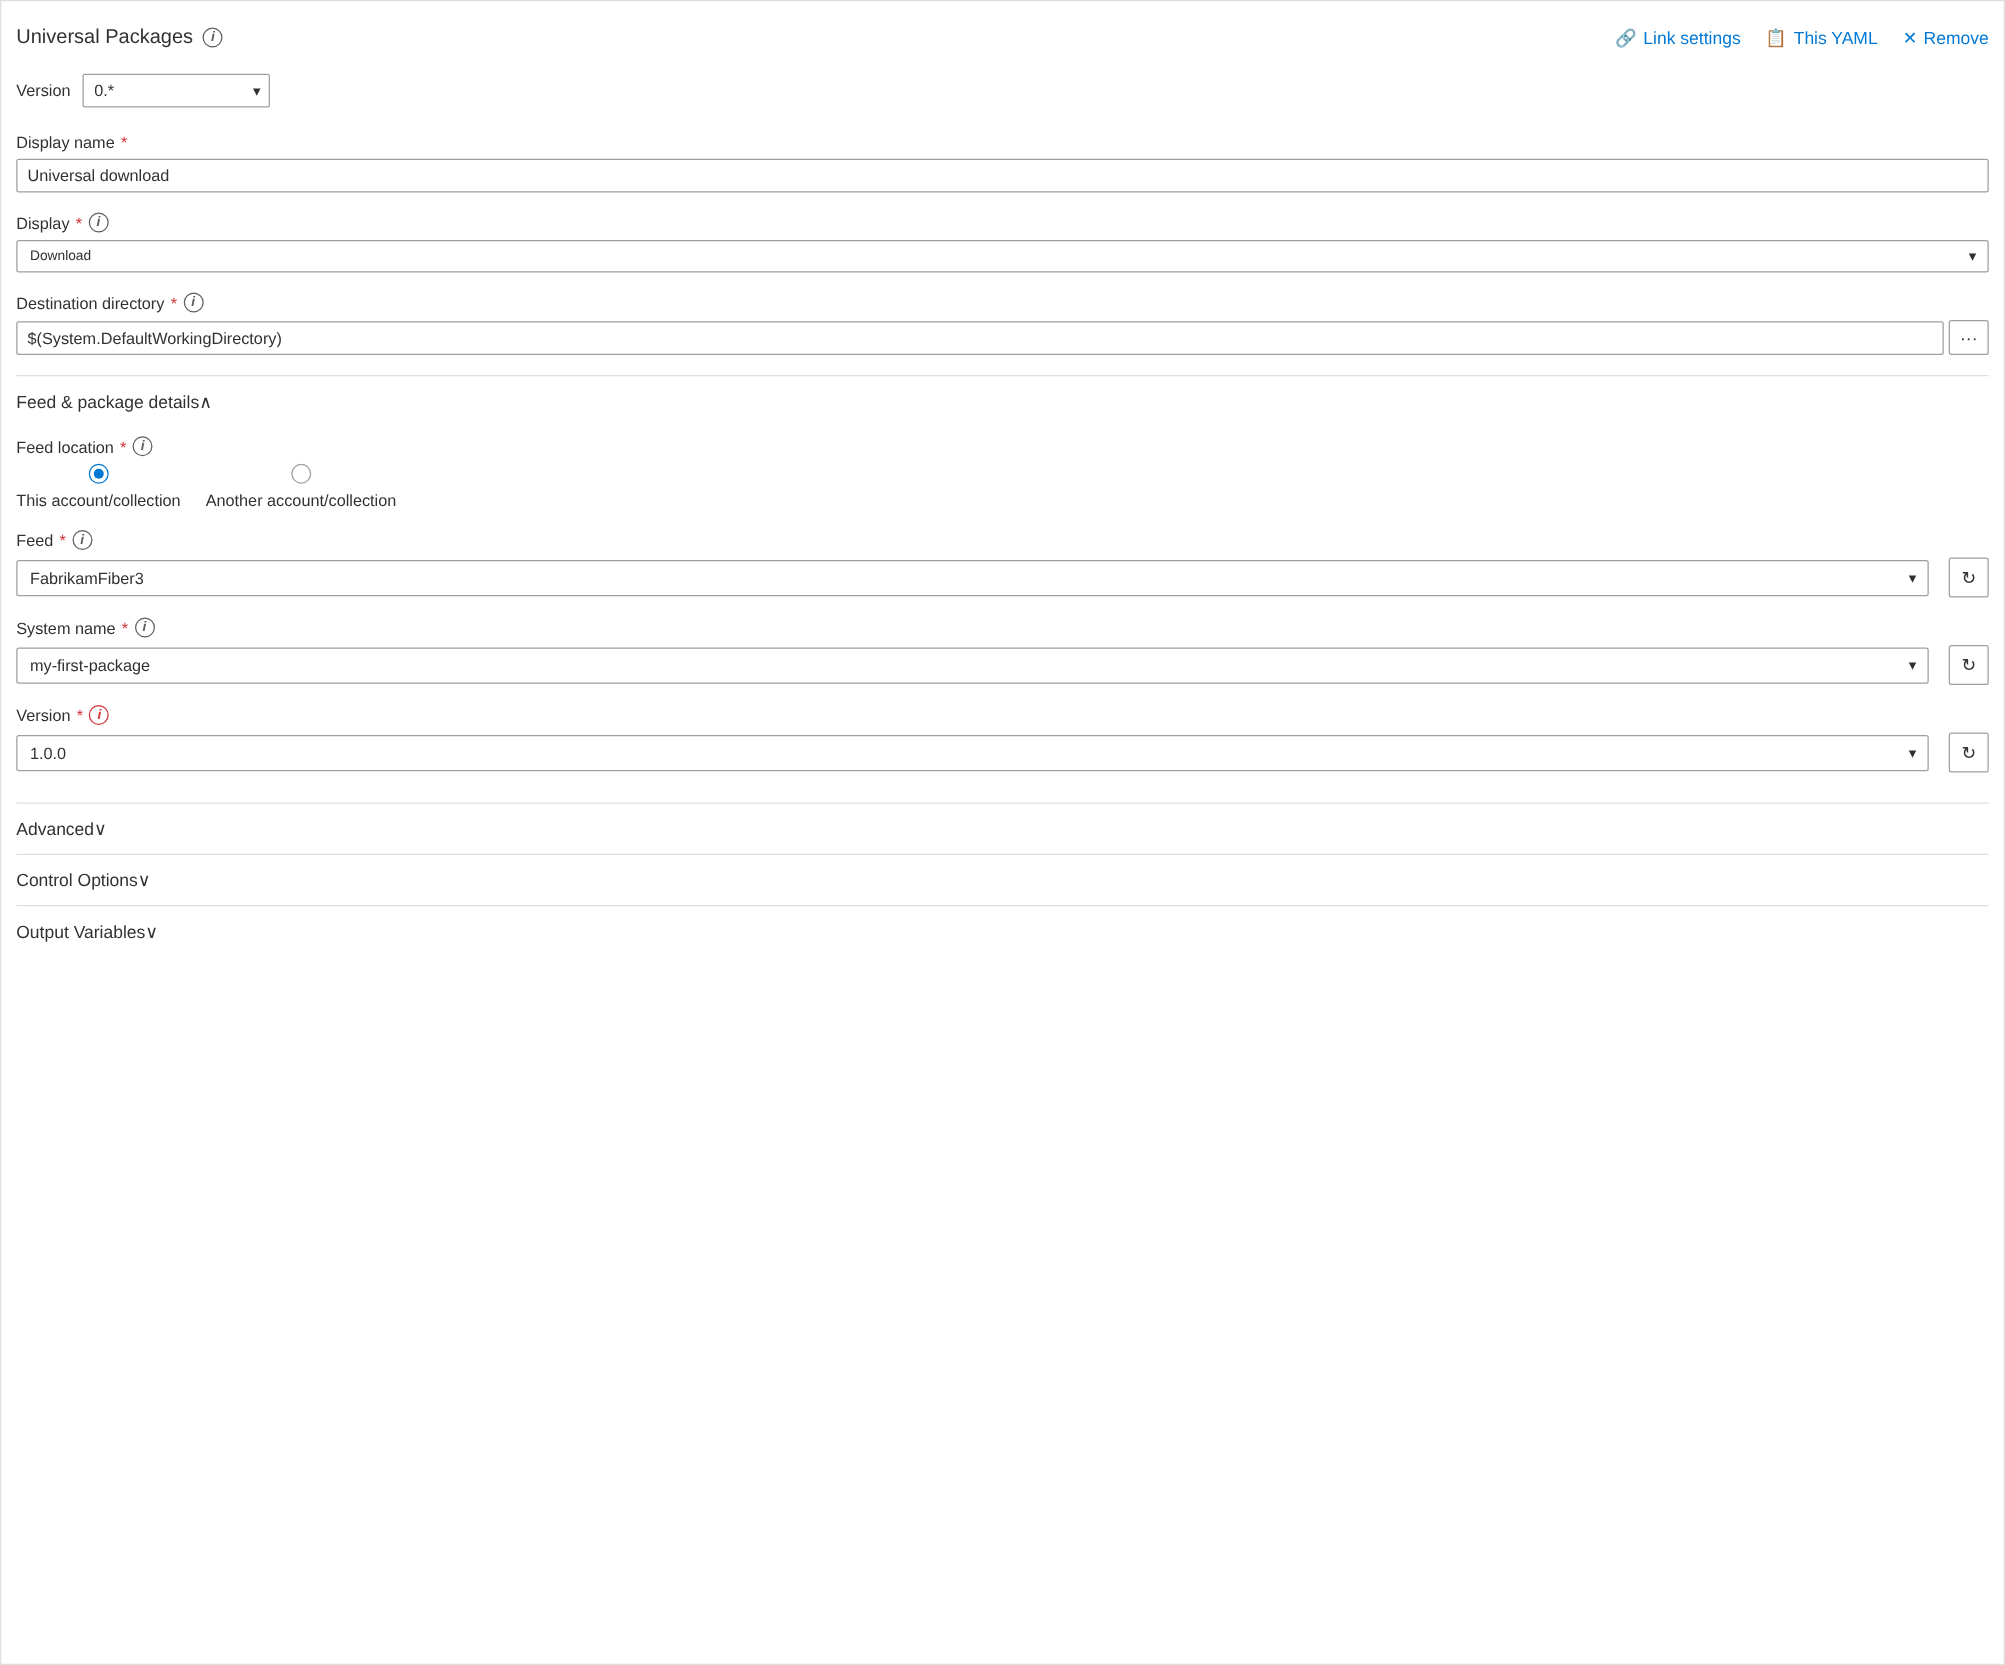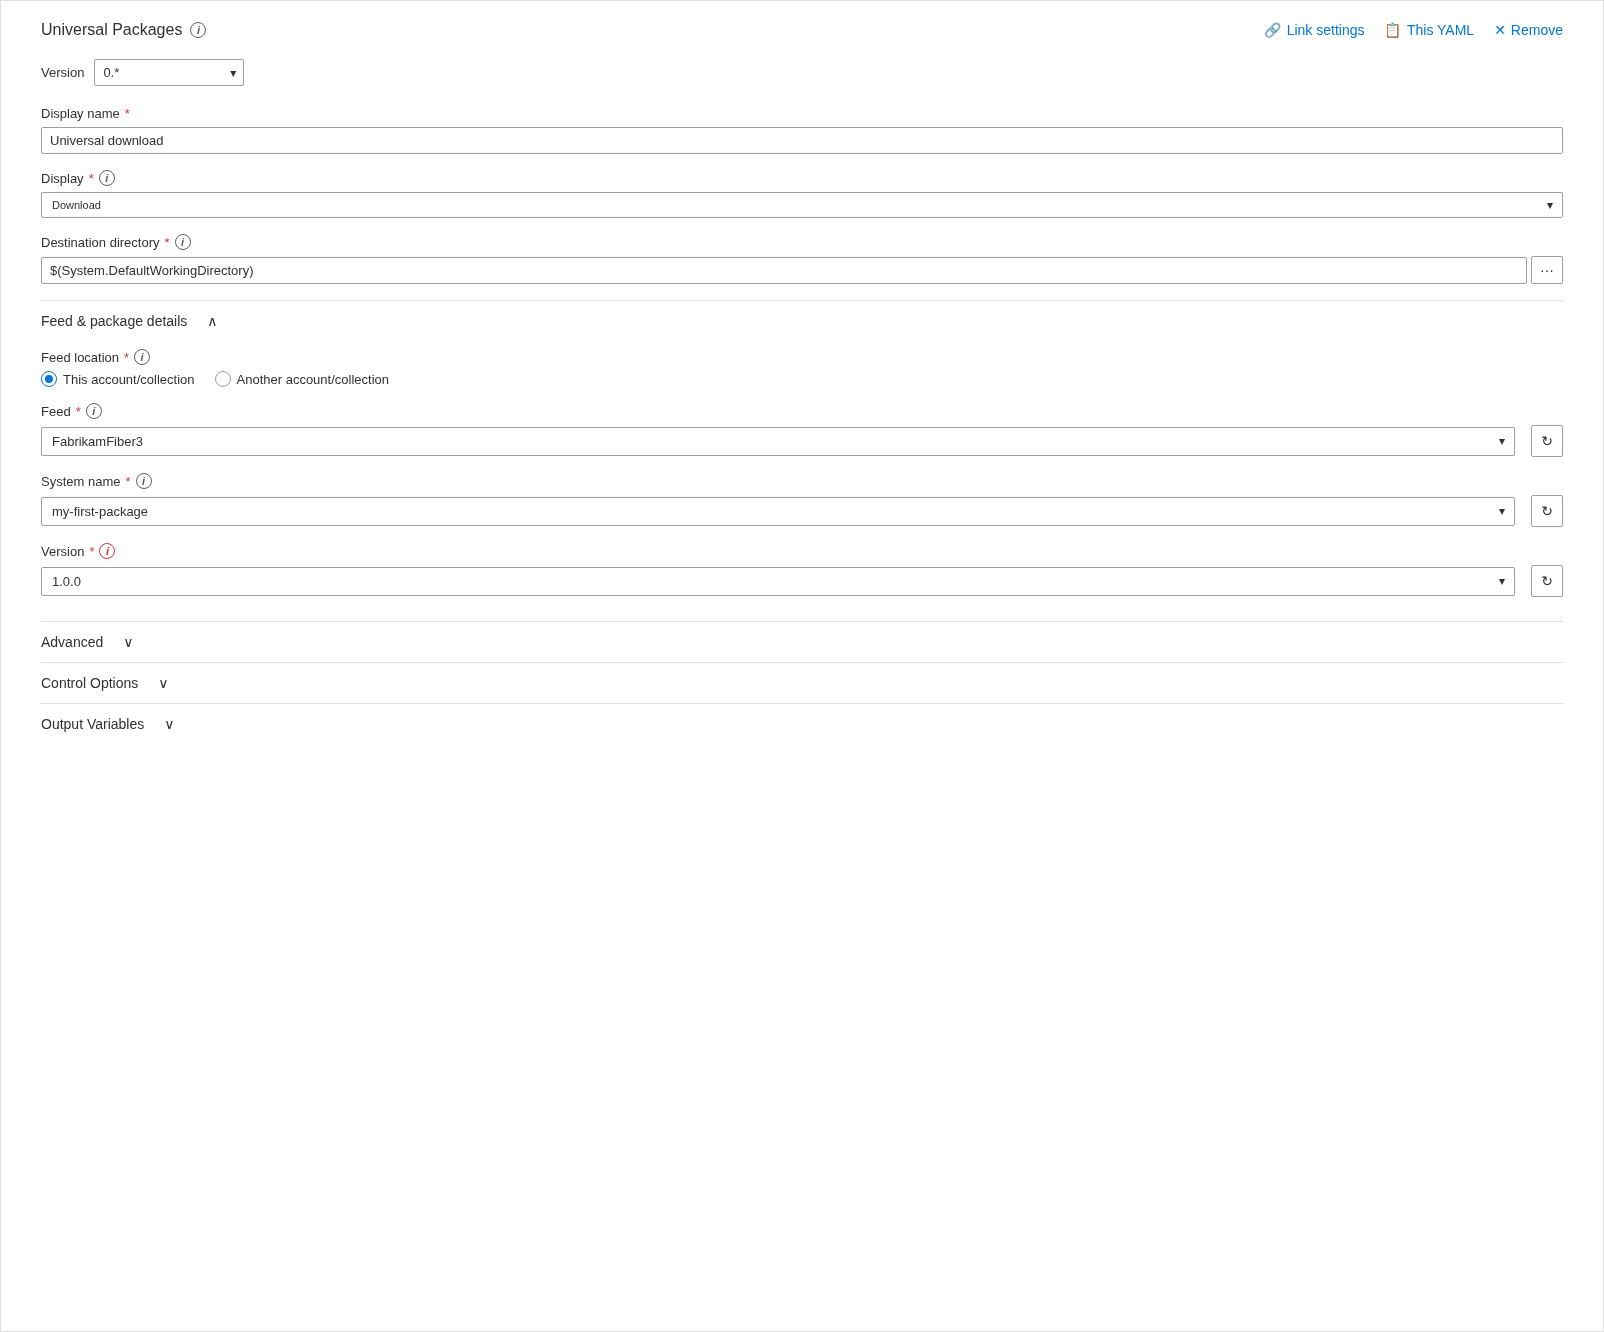--- a/index.html
+++ b/index.html
@@ -12,7 +12,7 @@
     .container {
       max-width: 1604px;
       min-height: 1332px;
-      padding: 20px 40px;
+      padding: 20px 12px;
       background: #fff;
       border: 1px solid #e1dfdd;
     }

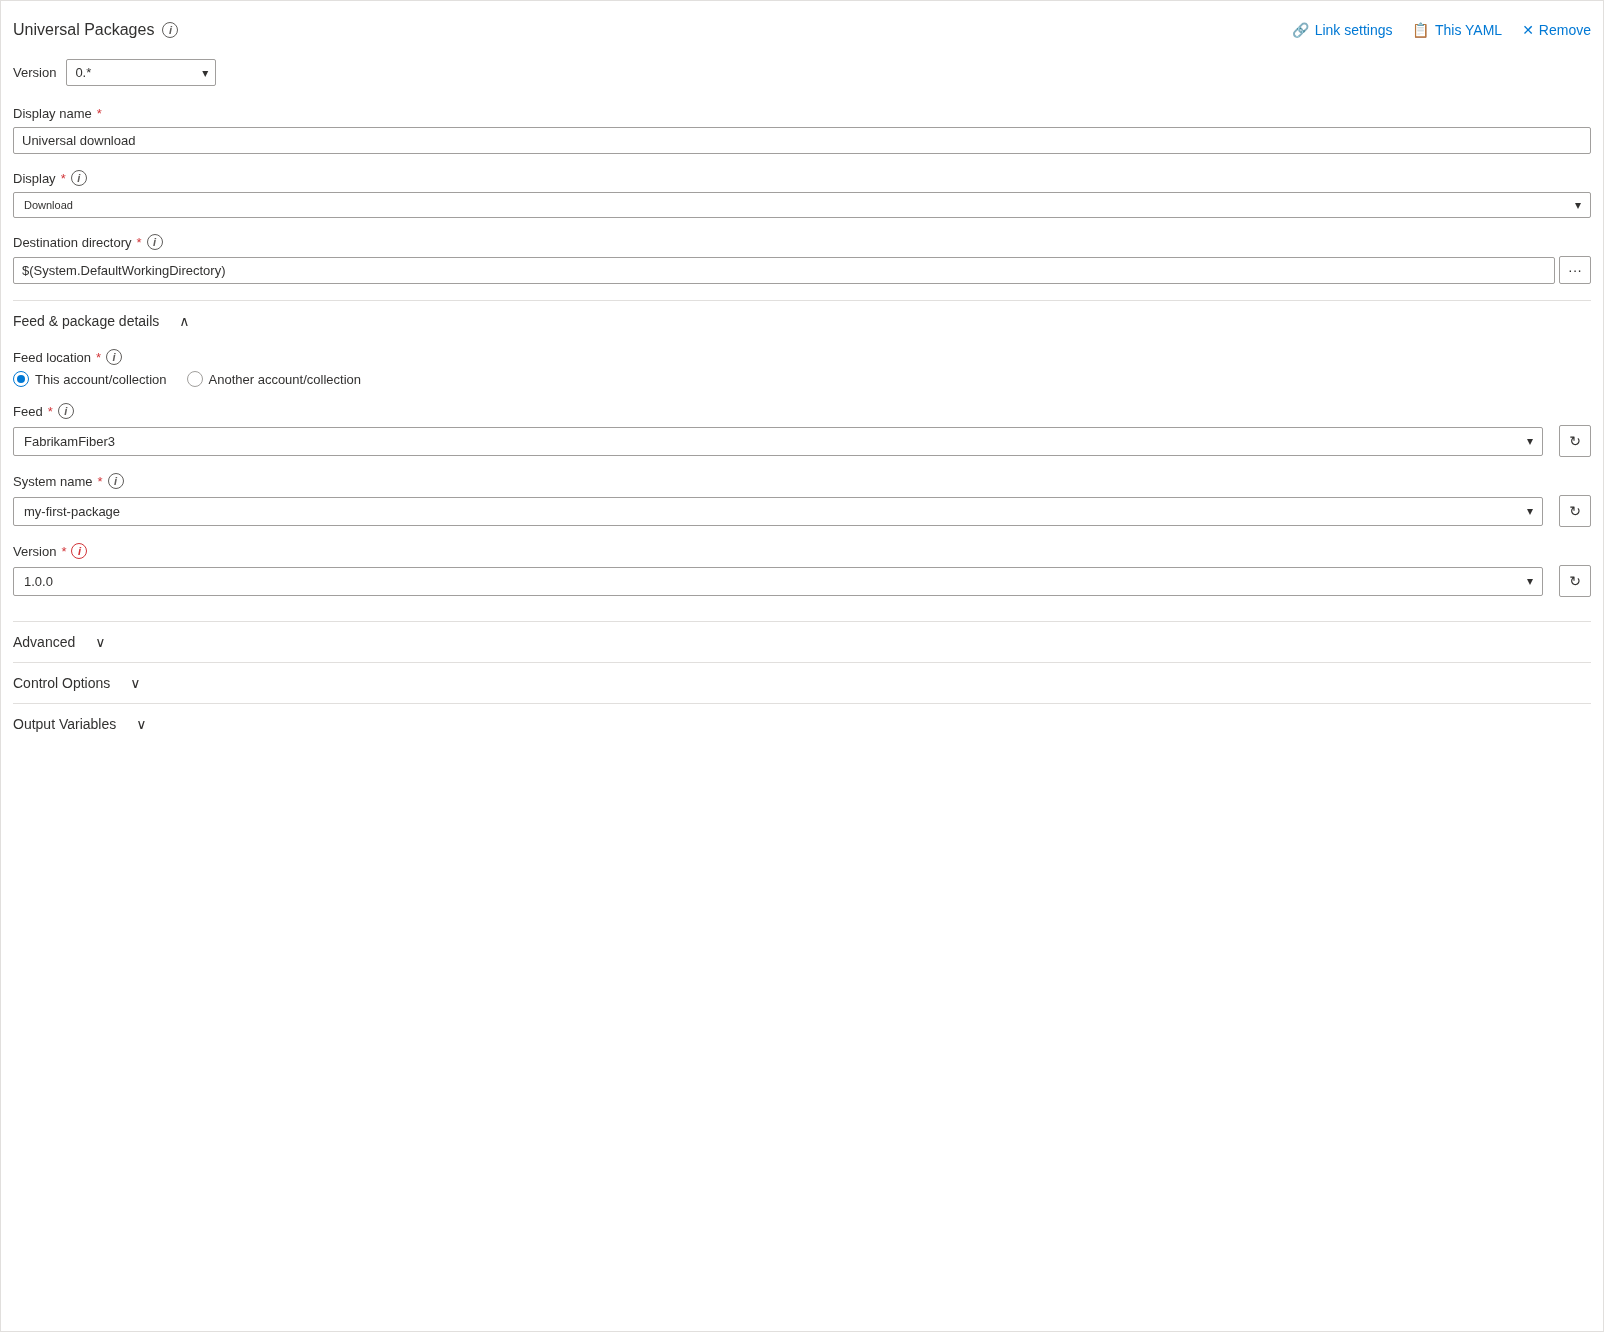--- a/index.html
+++ b/index.html
@@ -160,7 +160,7 @@
     .section-header {
       display: flex;
       align-items: center;
-      gap: 20px;
+      gap: 0;
       padding: 12px 0;
       border-top: 1px solid #e1dfdd;
       cursor: pointer;

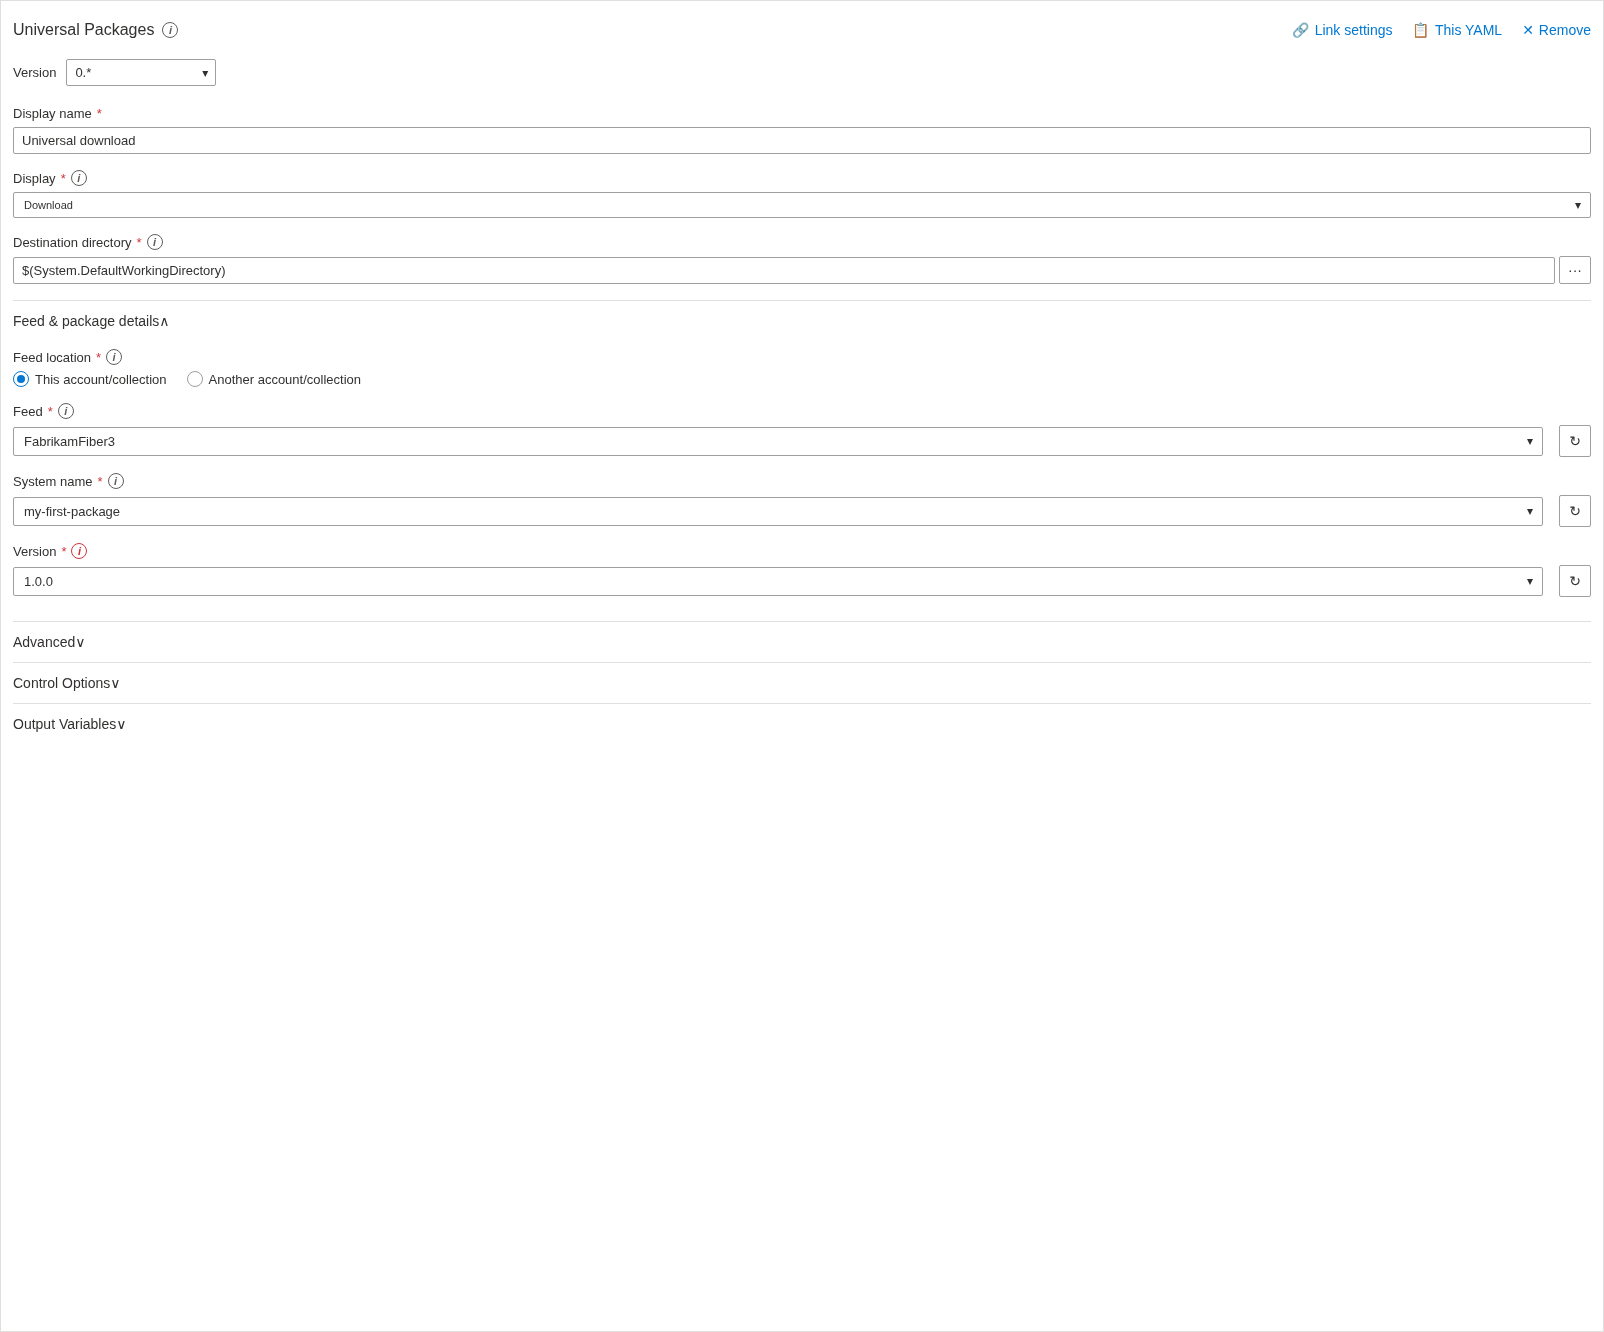--- a/index.html
+++ b/index.html
@@ -180,6 +180,7 @@
       gap: 6px;
       cursor: pointer;
       font-size: 13px;
+      flex-direction: column;
     }
     .radio-circle {
       width: 16px;

